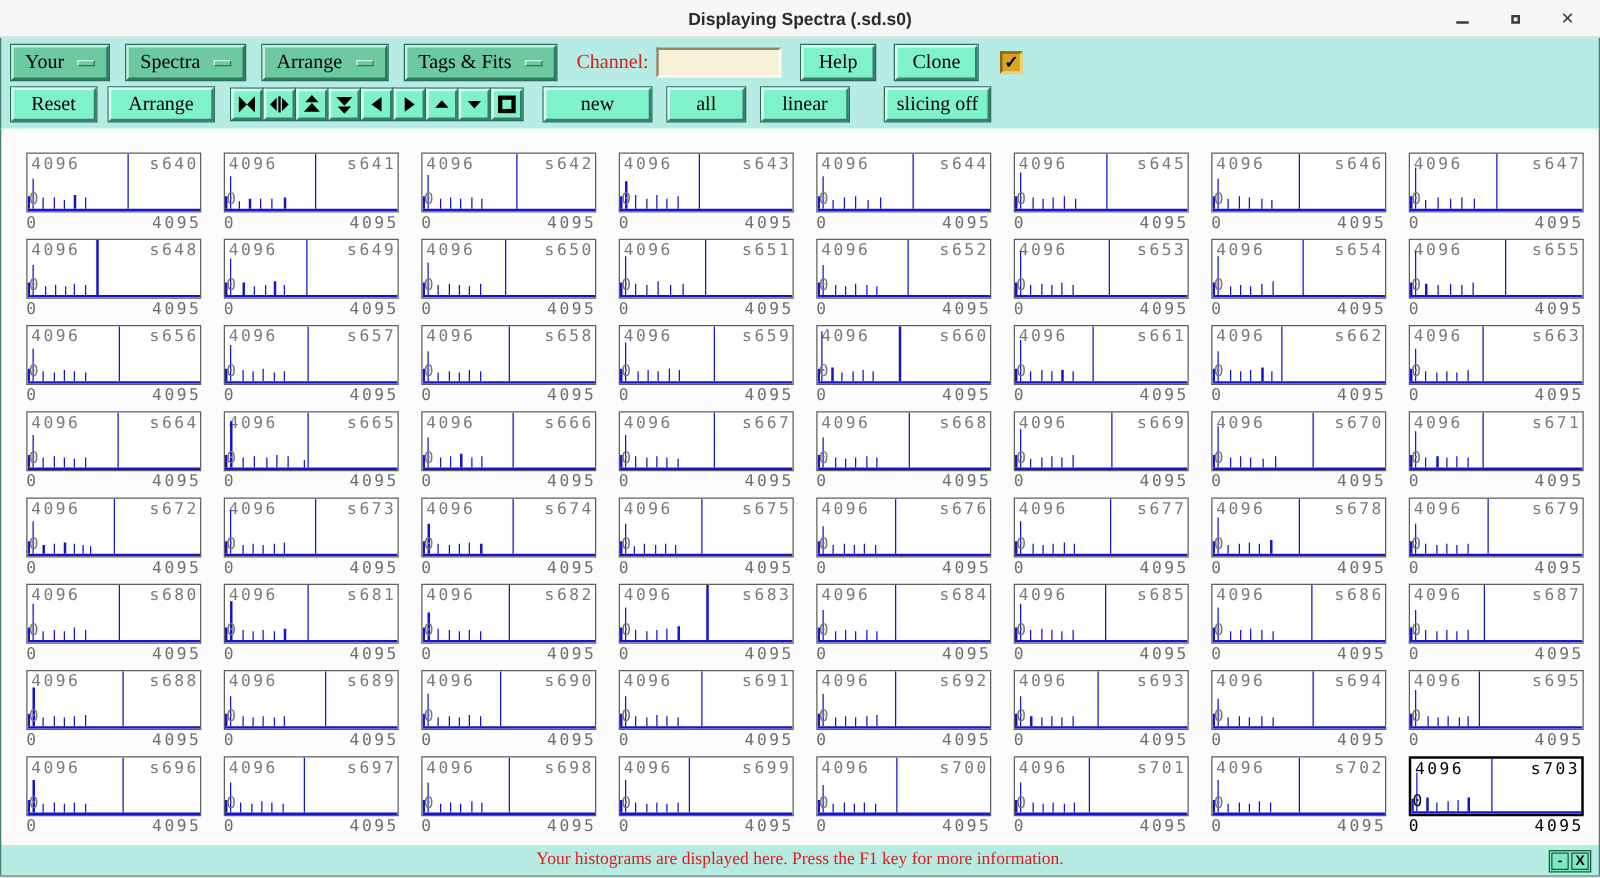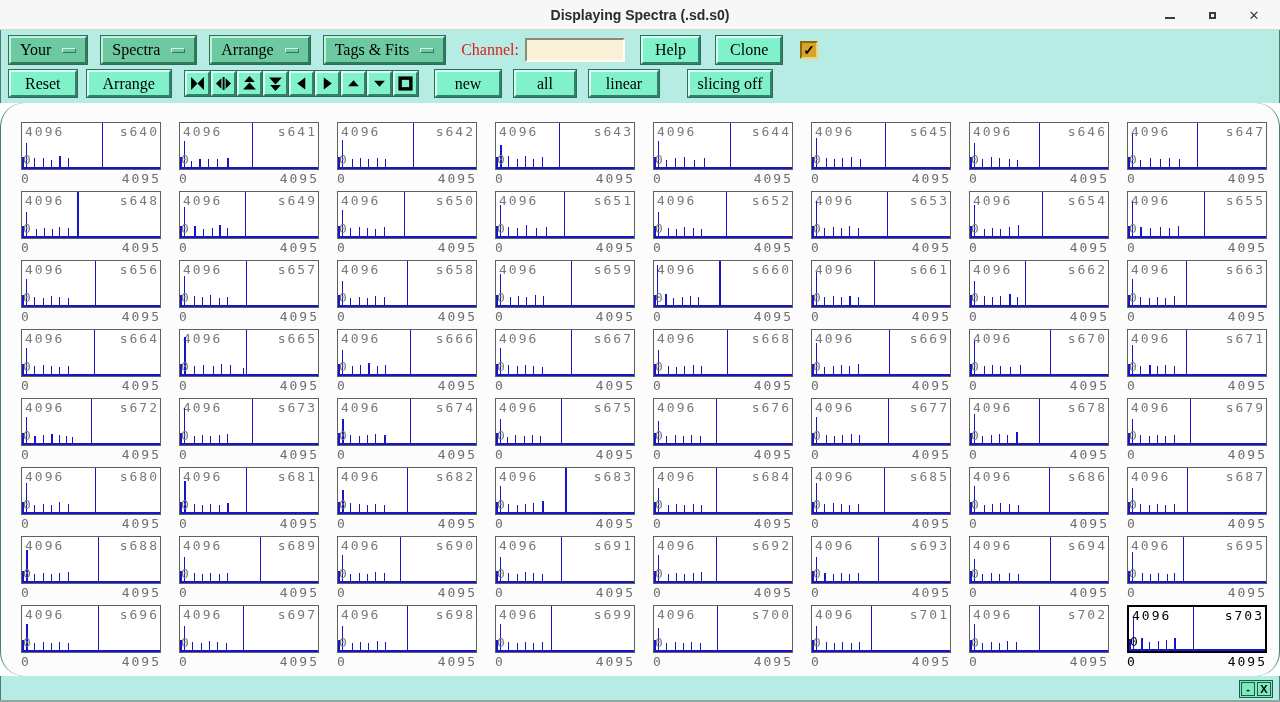--- a/index.html
+++ b/index.html
@@ -51,7 +51,7 @@
   .icon-btn svg { display:block; }
   .icon-group { display:flex; margin-left:4px; margin-right:16px; }
   .wide-btn { height:27px; margin-right:13px; justify-content:center; }
-  .w-new { width:66px; } .w-all { width:62px; } .w-linear { width:70px; } .w-slicing { width:84px;margin-left:16px; }
+  .w-new { width:86px; } .w-all { width:62px; } .w-linear { width:70px; } .w-slicing { width:84px;margin-left:16px; }
 
   
   .grid-area { background:#fcfcfc; height:573px; padding:19px 0 0 20px;

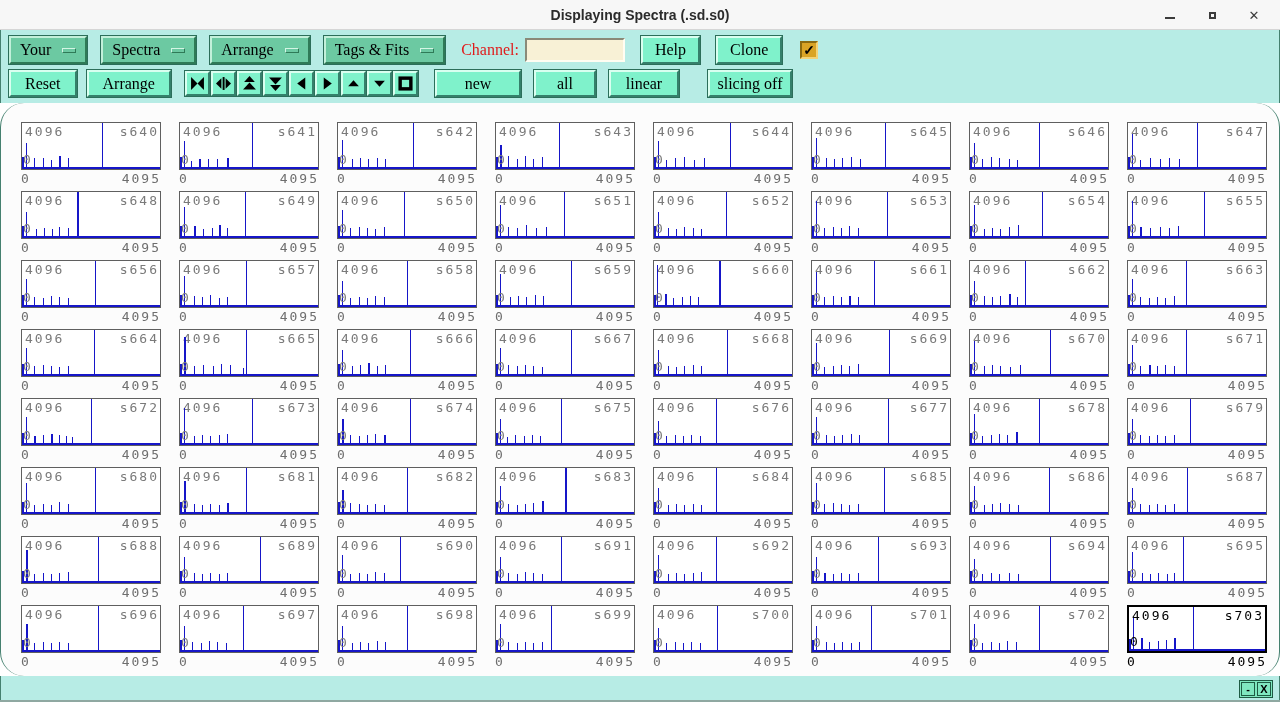--- a/index.html
+++ b/index.html
@@ -55,7 +55,7 @@
 
   
   .grid-area { background:#fcfcfc; height:573px; padding:19px 0 0 20px;
-               border-left:1px solid #45806f; border-right:1px solid #45806f;border-radius:24px; }
+               border-left:1px solid #45806f; border-right:1px solid #45806f; }
   .spectra-grid { display:grid; grid-template-columns:repeat(8, 140px);
                   column-gap:18px; row-gap:5px; }
   .cell { width:140px; height:64px; }

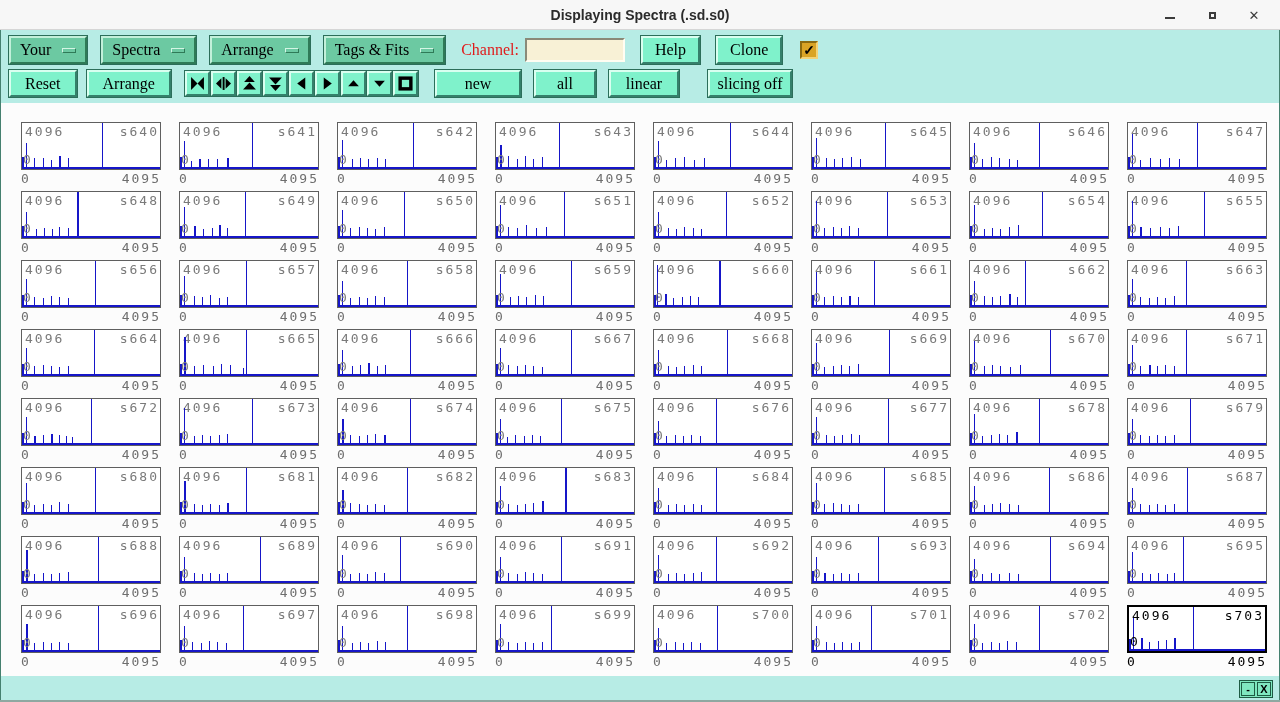--- a/index.html
+++ b/index.html
@@ -1563,6 +1563,7 @@
 </div>
 
 <div class="statusbar">
+  <span class="status-msg">Your histograms are displayed here. Press the F1 key for more information.</span>
   <div class="mini-wrap">
     <div class="mini-btn">
         <span>-</span>

